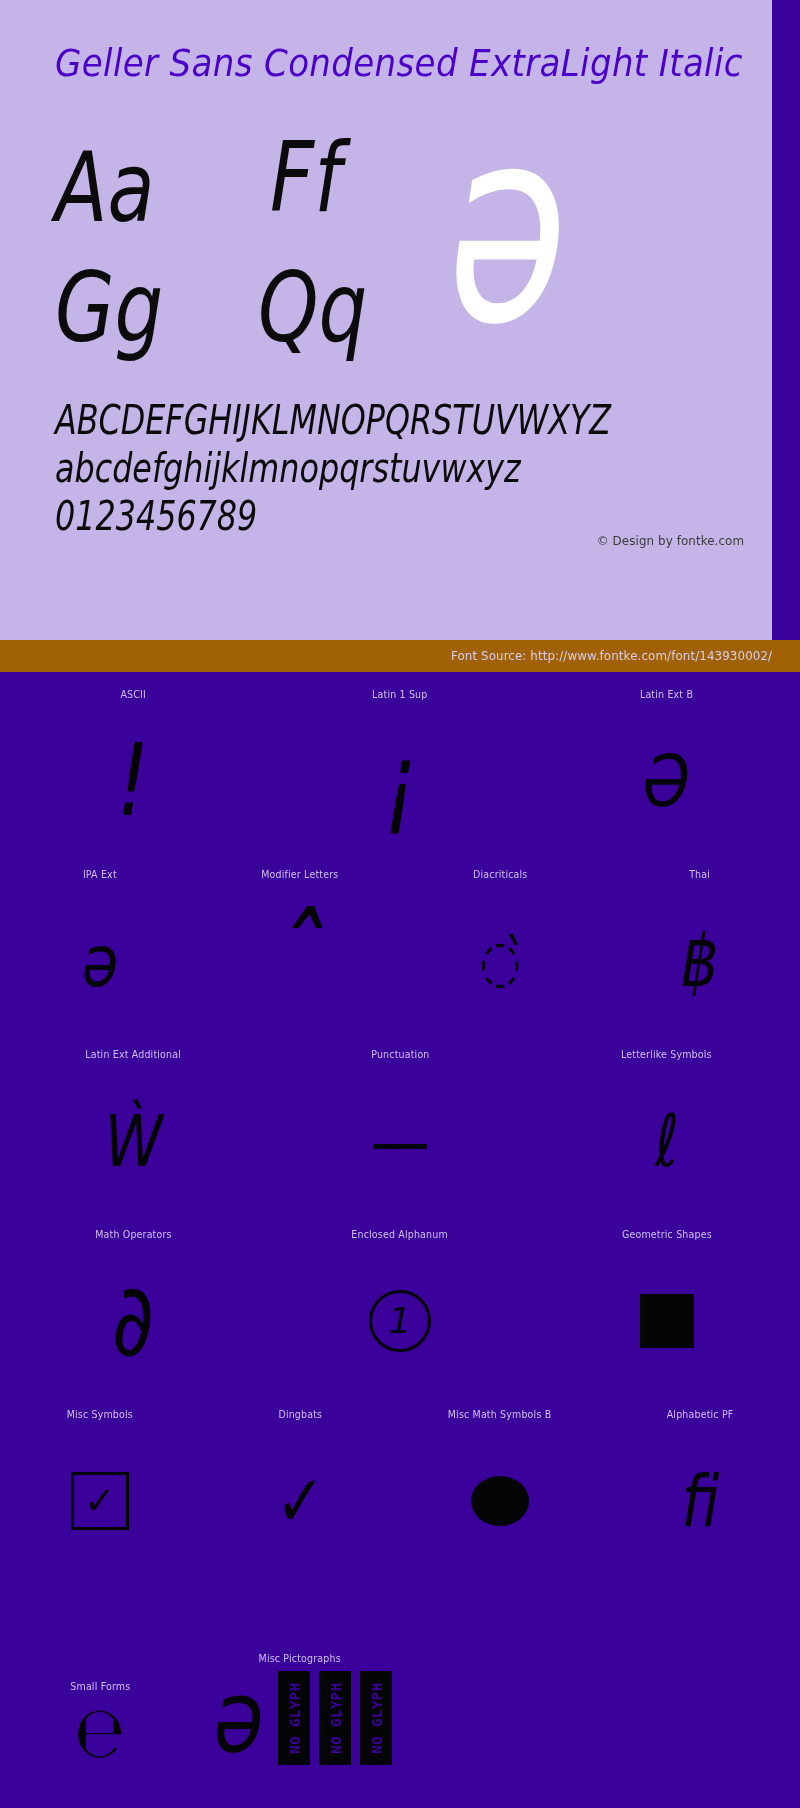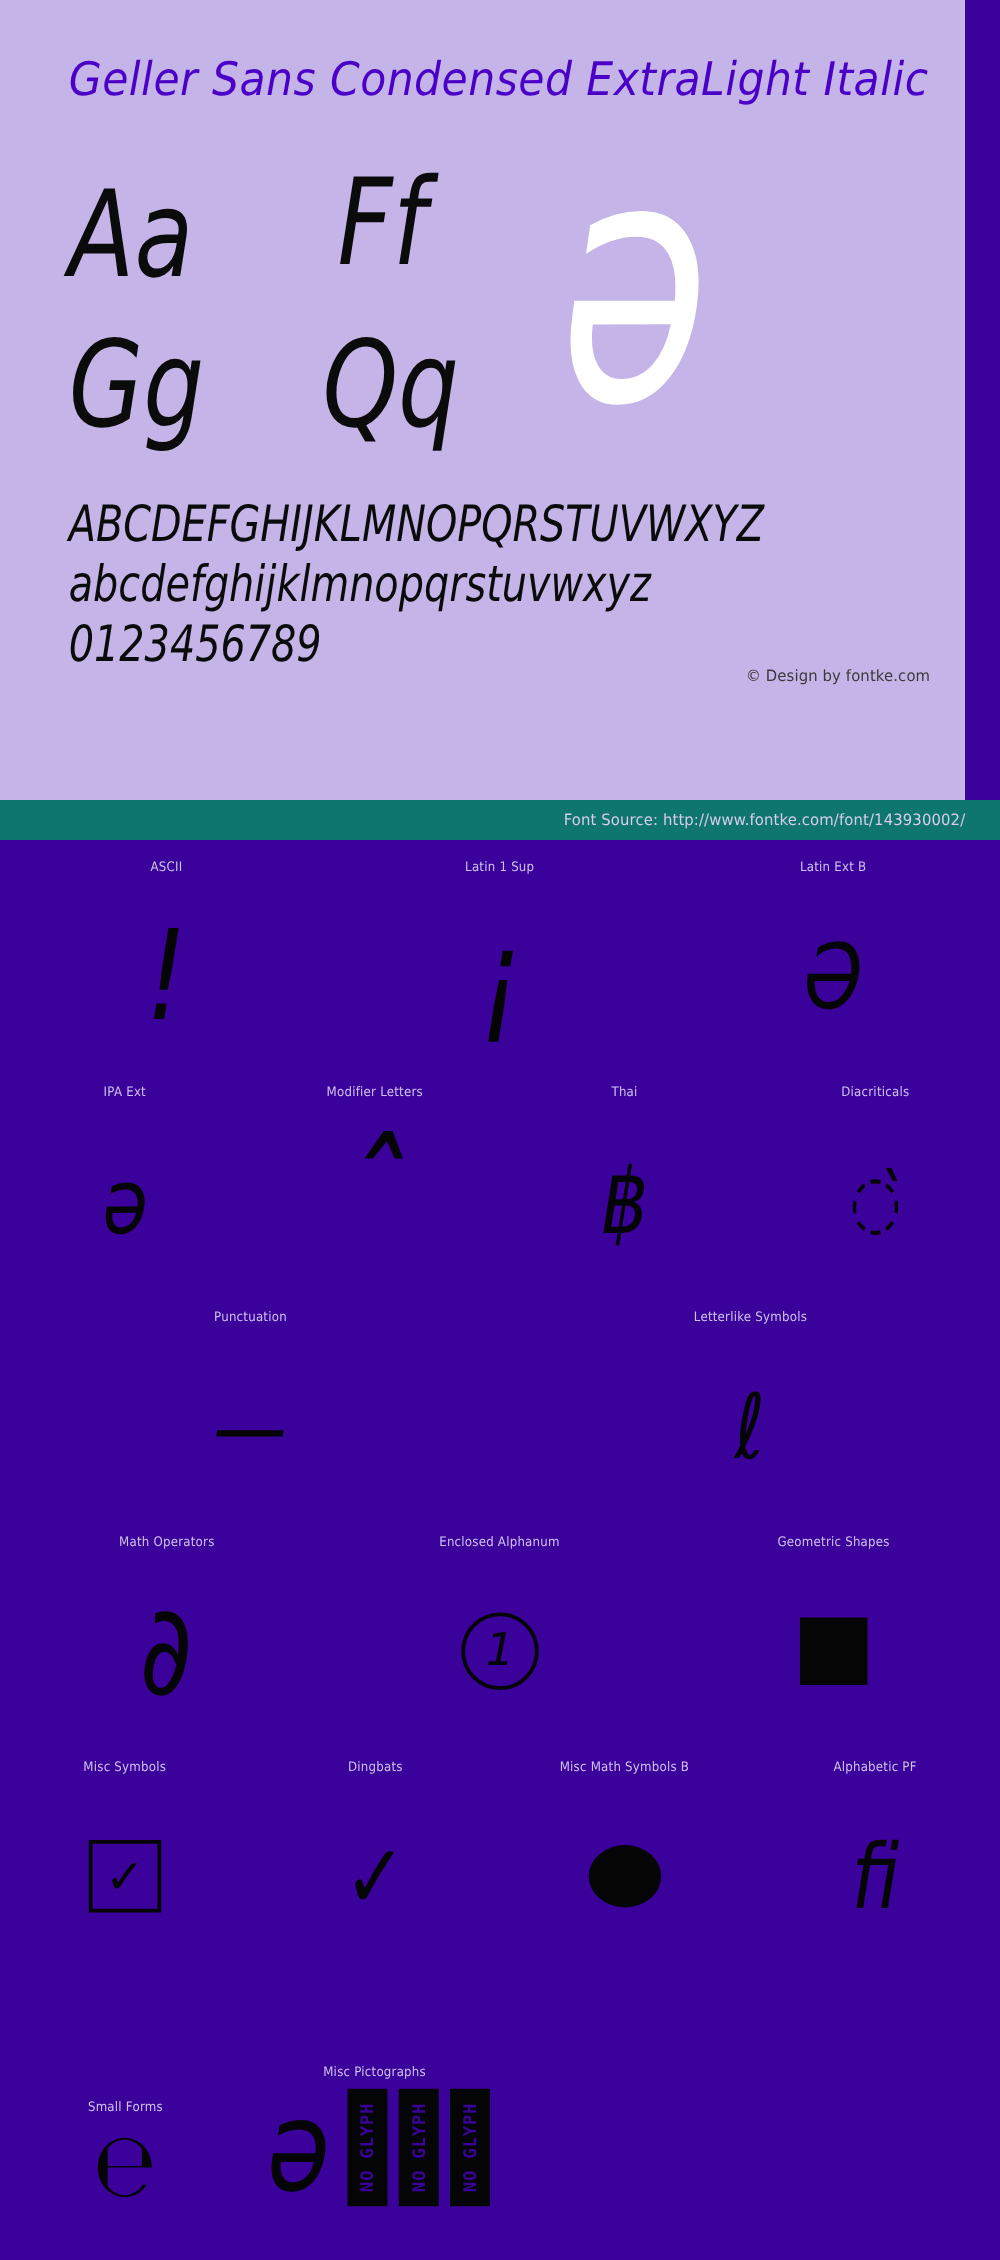--- a/index.html
+++ b/index.html
@@ -115,7 +115,7 @@
     position: relative;
     width: 800px;
     height: 32px;
-    background: #0f766e;
+    background: #a16207;
   }
   #source-text {
     position: absolute;

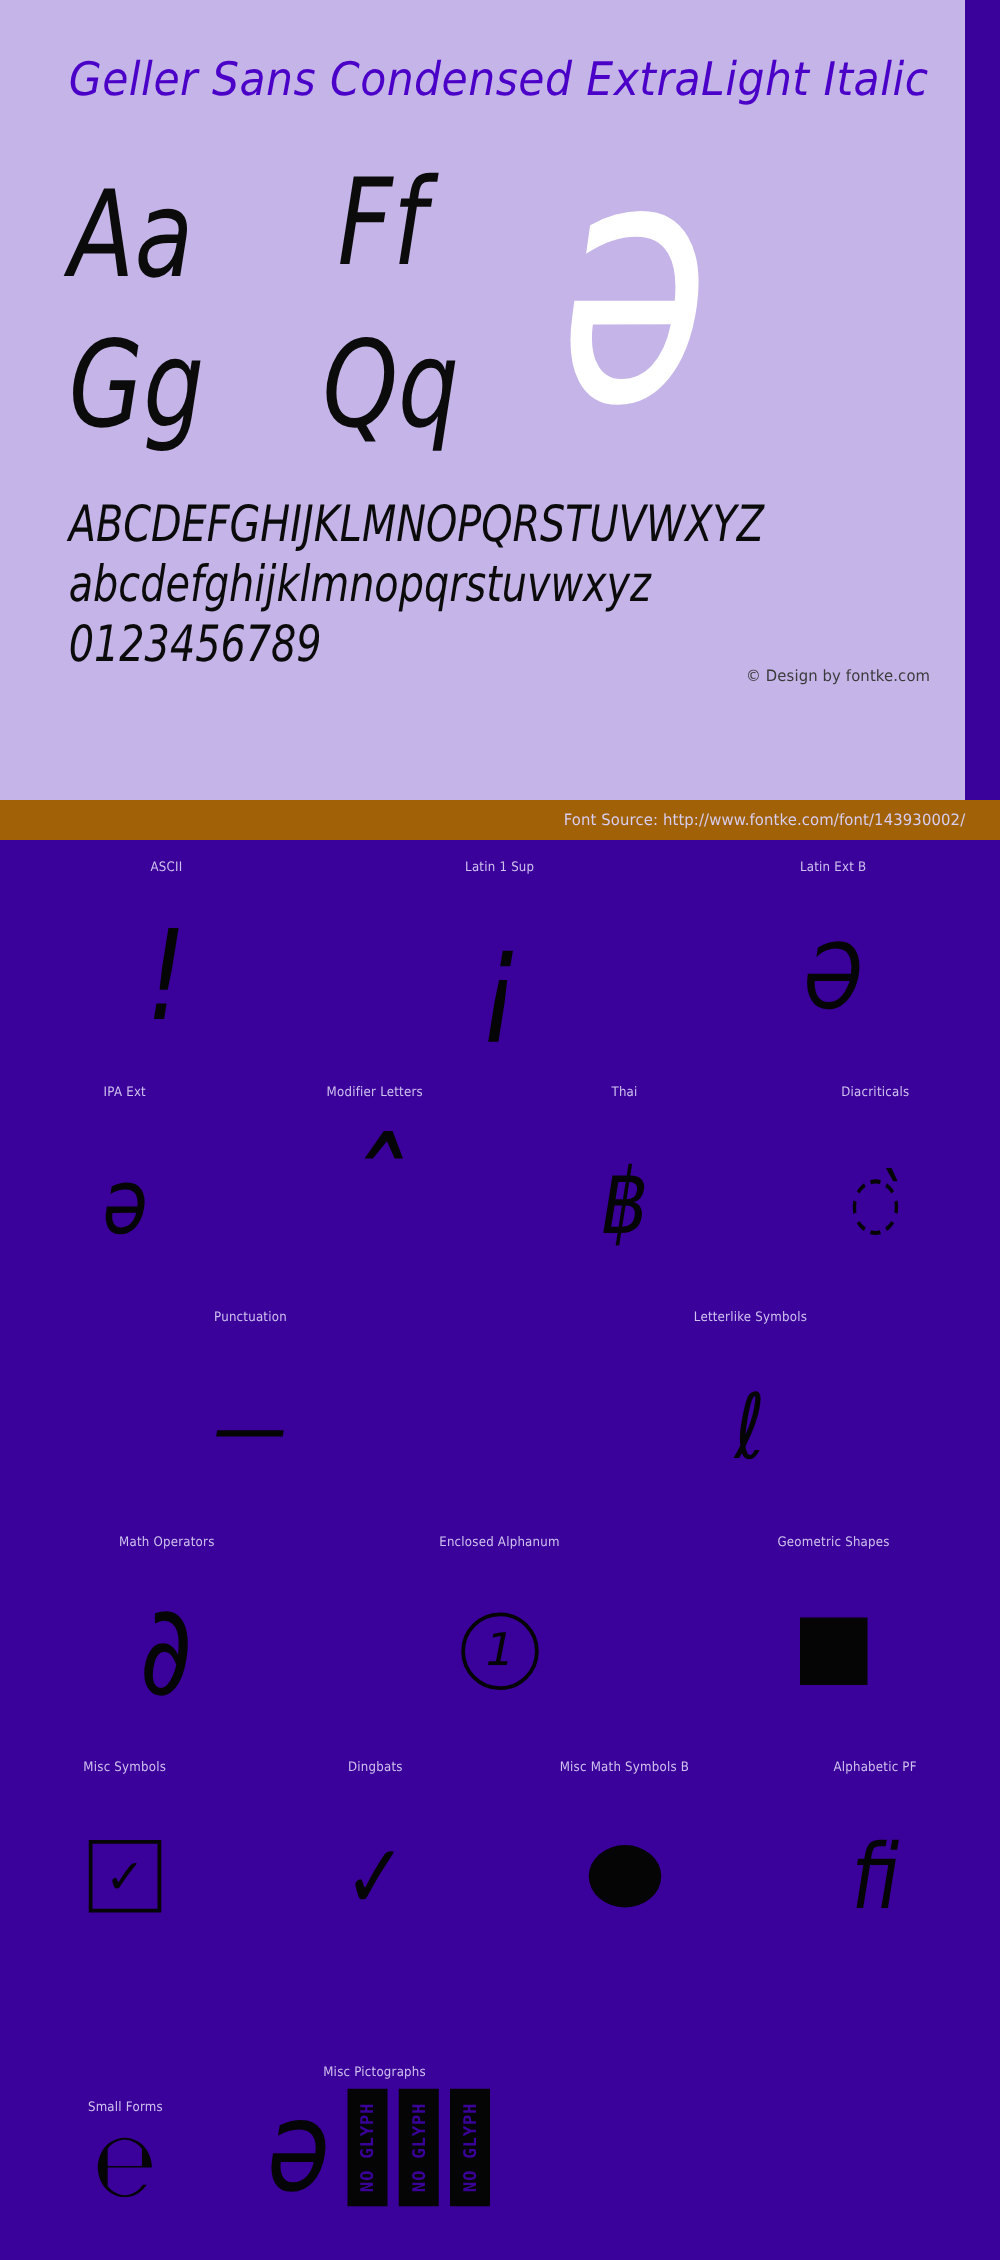--- a/index.html
+++ b/index.html
@@ -310,15 +310,15 @@
         </div>
       </div>
       <div class="glyph-cell">
+        <div class="glyph-label">Diacriticals</div>
+        <div class="glyph-art">
+          <span class="glyph-char sz-sm">◌̀</span>
+        </div>
+      </div>
+      <div class="glyph-cell">
         <div class="glyph-label">Thai</div>
         <div class="glyph-art">
           <span class="glyph-char sz-md">฿</span>
-        </div>
-      </div>
-      <div class="glyph-cell">
-        <div class="glyph-label">Diacriticals</div>
-        <div class="glyph-art">
-          <span class="glyph-char sz-sm">◌̀</span>
         </div>
       </div>
     </div>

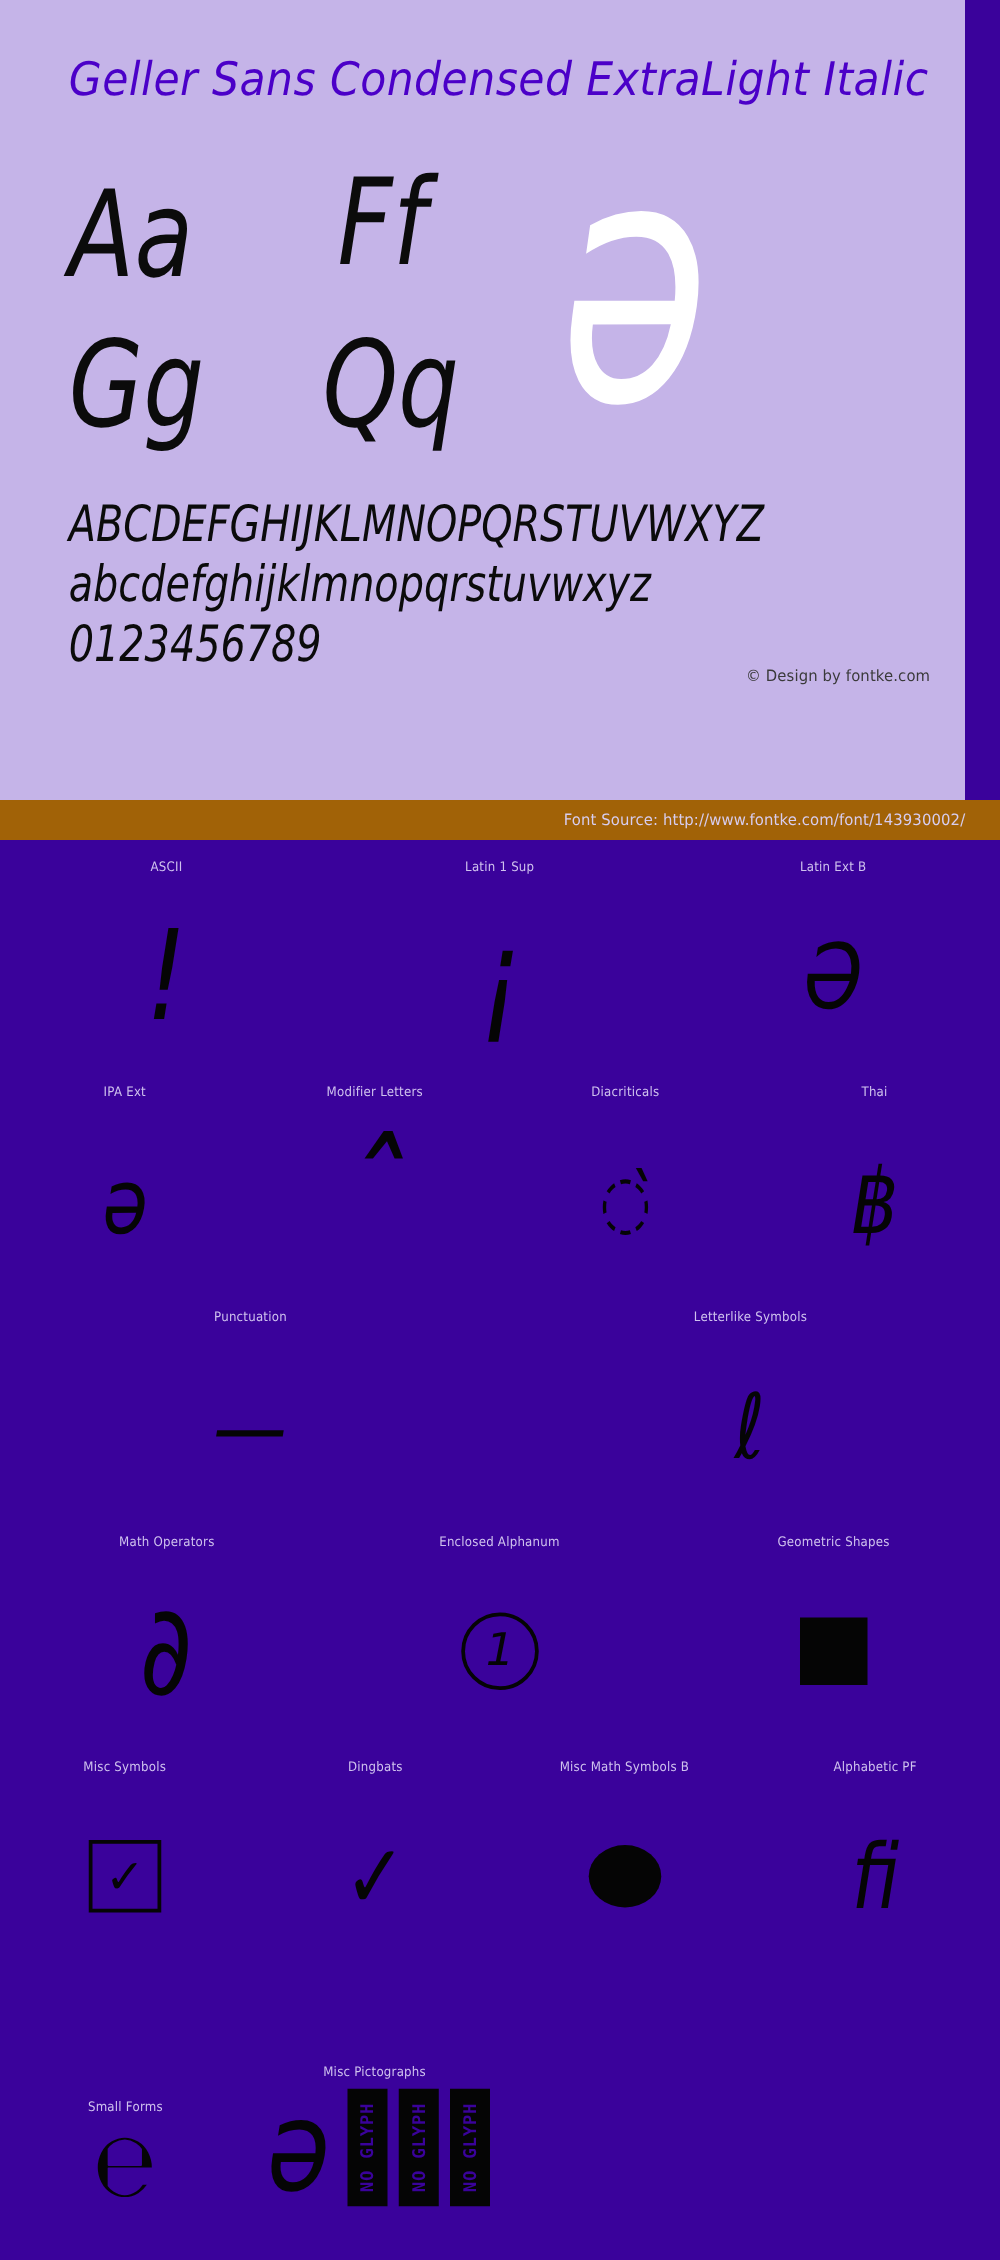--- a/index.html
+++ b/index.html
@@ -323,6 +323,12 @@
       </div>
     </div>
     <div class="glyph-row">
+      <div class="glyph-cell">
+        <div class="glyph-label">Latin Ext Additional</div>
+        <div class="glyph-art">
+          <span class="glyph-char sz-md">Ẁ</span>
+        </div>
+      </div>
       <div class="glyph-cell">
         <div class="glyph-label">Punctuation</div>
         <div class="glyph-art">

